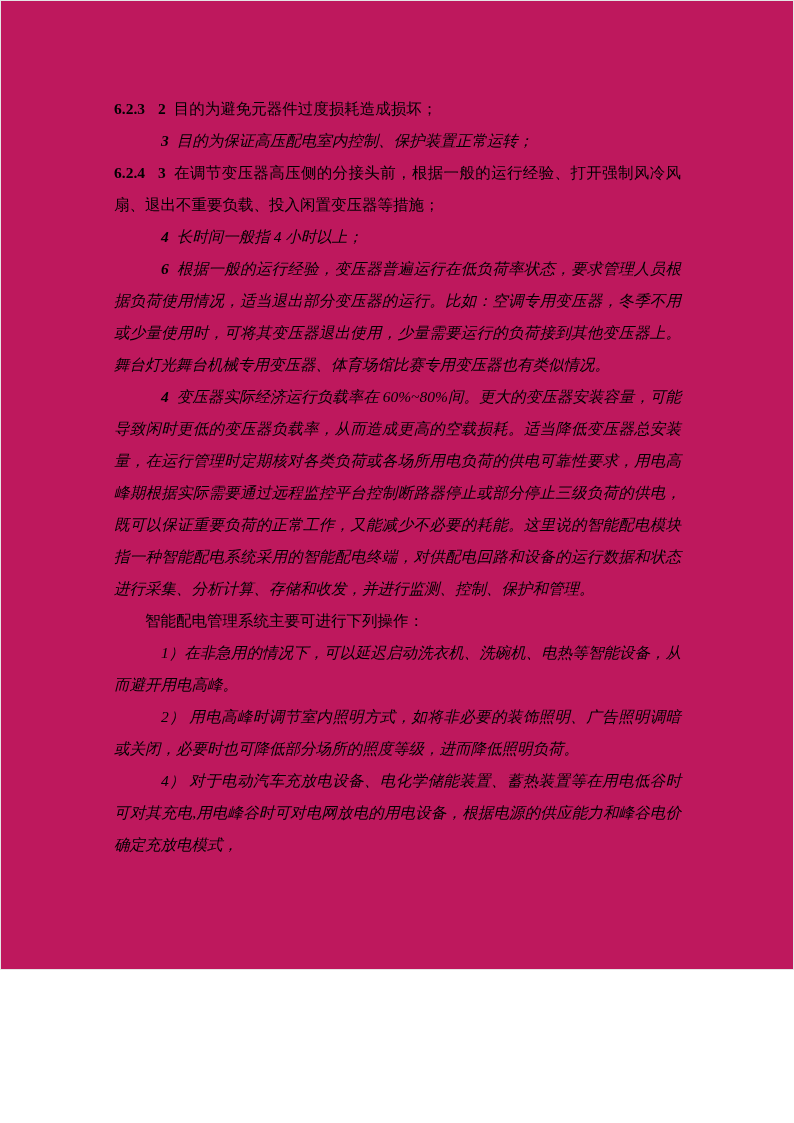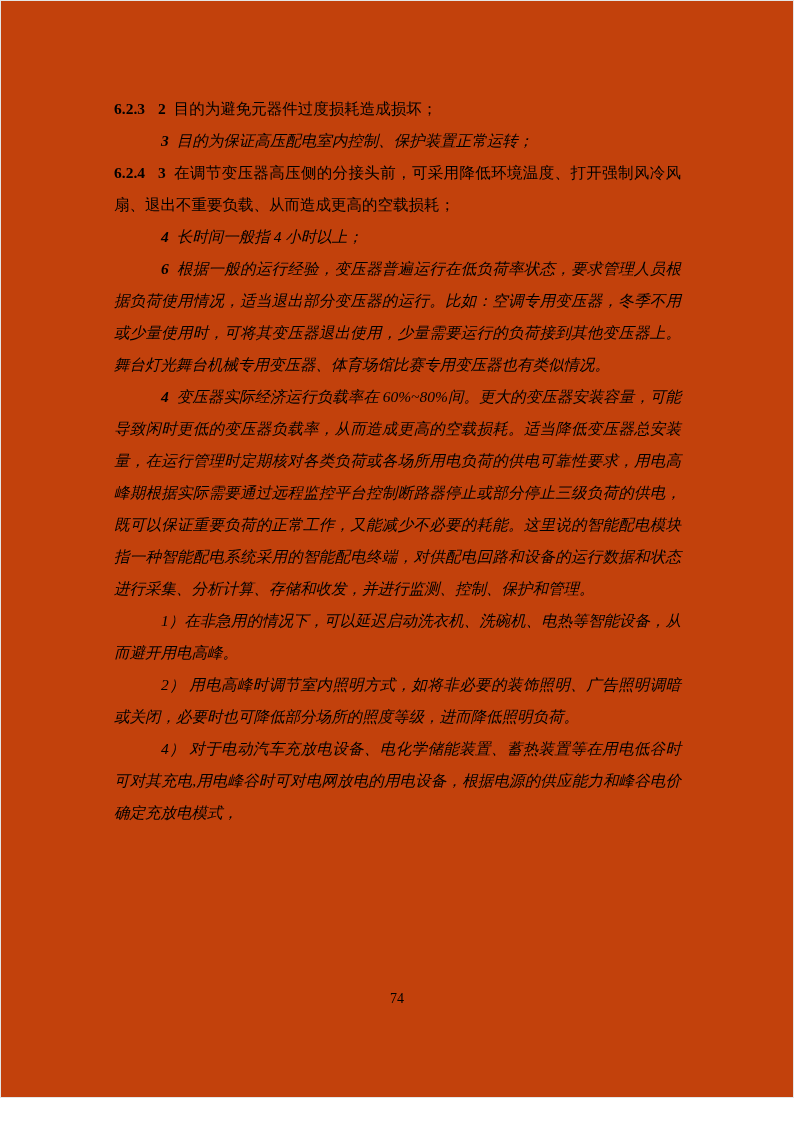--- a/index.html
+++ b/index.html
@@ -10,9 +10,9 @@
   .page {
     position: relative;
     width: 794px;
-    height: 1098px;
+    height: 970px;
     margin: 0 auto;
-    background: #c2410c;
+    background: #be185d;
     box-sizing: border-box;
     border: 1px solid #e5e5e5;
     font-family: "Liberation Serif", "DejaVu Serif", serif;

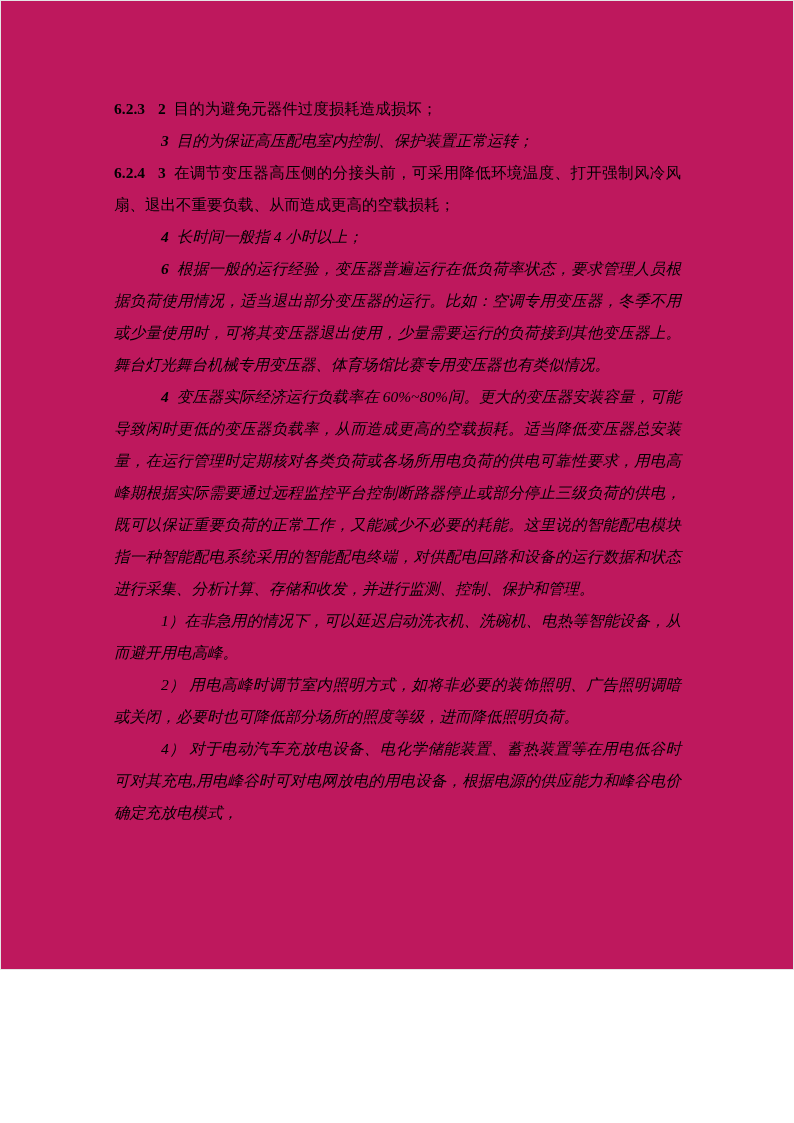--- a/index.html
+++ b/index.html
@@ -76,7 +76,7 @@
     <p class="para item"><b class="num">3</b><span>目的为保证高压配电室内控制、保护装置正常运转；</span></p>
 
 
-    <p class="para"><b class="sec">6.2.4</b><b class="num">3</b><span>在调节变压器高压侧的分接头前，可采用降低环境温度、打开强制风冷风扇、退出不重要负载、从而造成更高的空载损耗；</span></p>
+    <p class="para"><b class="sec">6.2.4</b><b class="num">3</b><span>在调节变压器高压侧的分接头前，根据一般的运行经验、打开强制风冷风扇、退出不重要负载、投入闲置变压器等措施；</span></p>
 
     <p class="para item"><b class="num">4</b><span>长时间一般指 4 小时以上；</span></p>
 

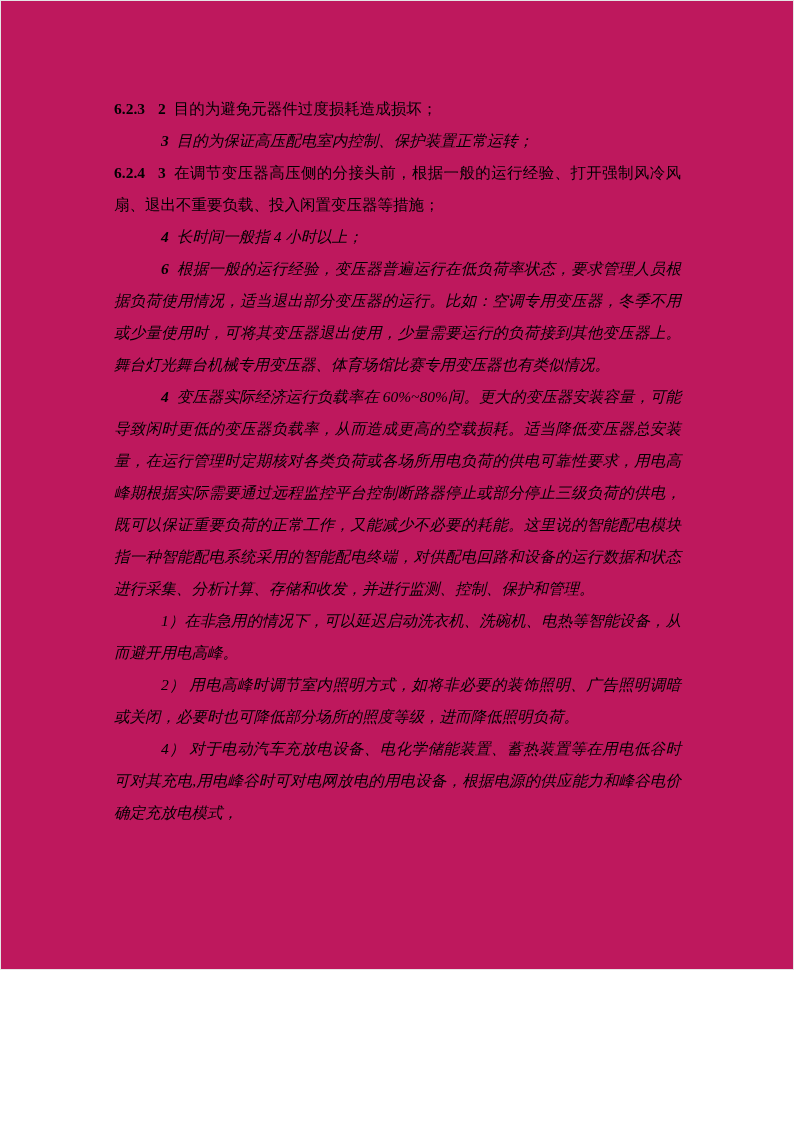--- a/index.html
+++ b/index.html
@@ -85,6 +85,7 @@
 
     <p class="para item"><b class="num">4</b><span>变压器实际经济运行负载率在 60%~80%间。更大的变压器安装容量，可能导致闲时更低的变压器负载率，从而造成更高的空载损耗。适当降低变压器总安装量，在运行管理时定期核对各类负荷或各场所用电负荷的供电可靠性要求，用电高峰期根据实际需要通过远程监控平台控制断路器停止或部分停止三级负荷的供电，既可以保证重要负荷的正常工作，又能减少不必要的耗能。这里说的智能配电模块指一种智能配电系统采用的智能配电终端，对供配电回路和设备的运行数据和状态进行采集、分析计算、存储和收发，并进行监测、控制、保护和管理。</span></p>
 
+    <p class="para textpara"><span>智能配电管理系统主要可进行下列操作：</span></p>
 
     <p class="para item"><span>1）在非急用的情况下，可以延迟启动洗衣机、洗碗机、电热等智能设备，从而避开用电高峰。</span></p>
 

